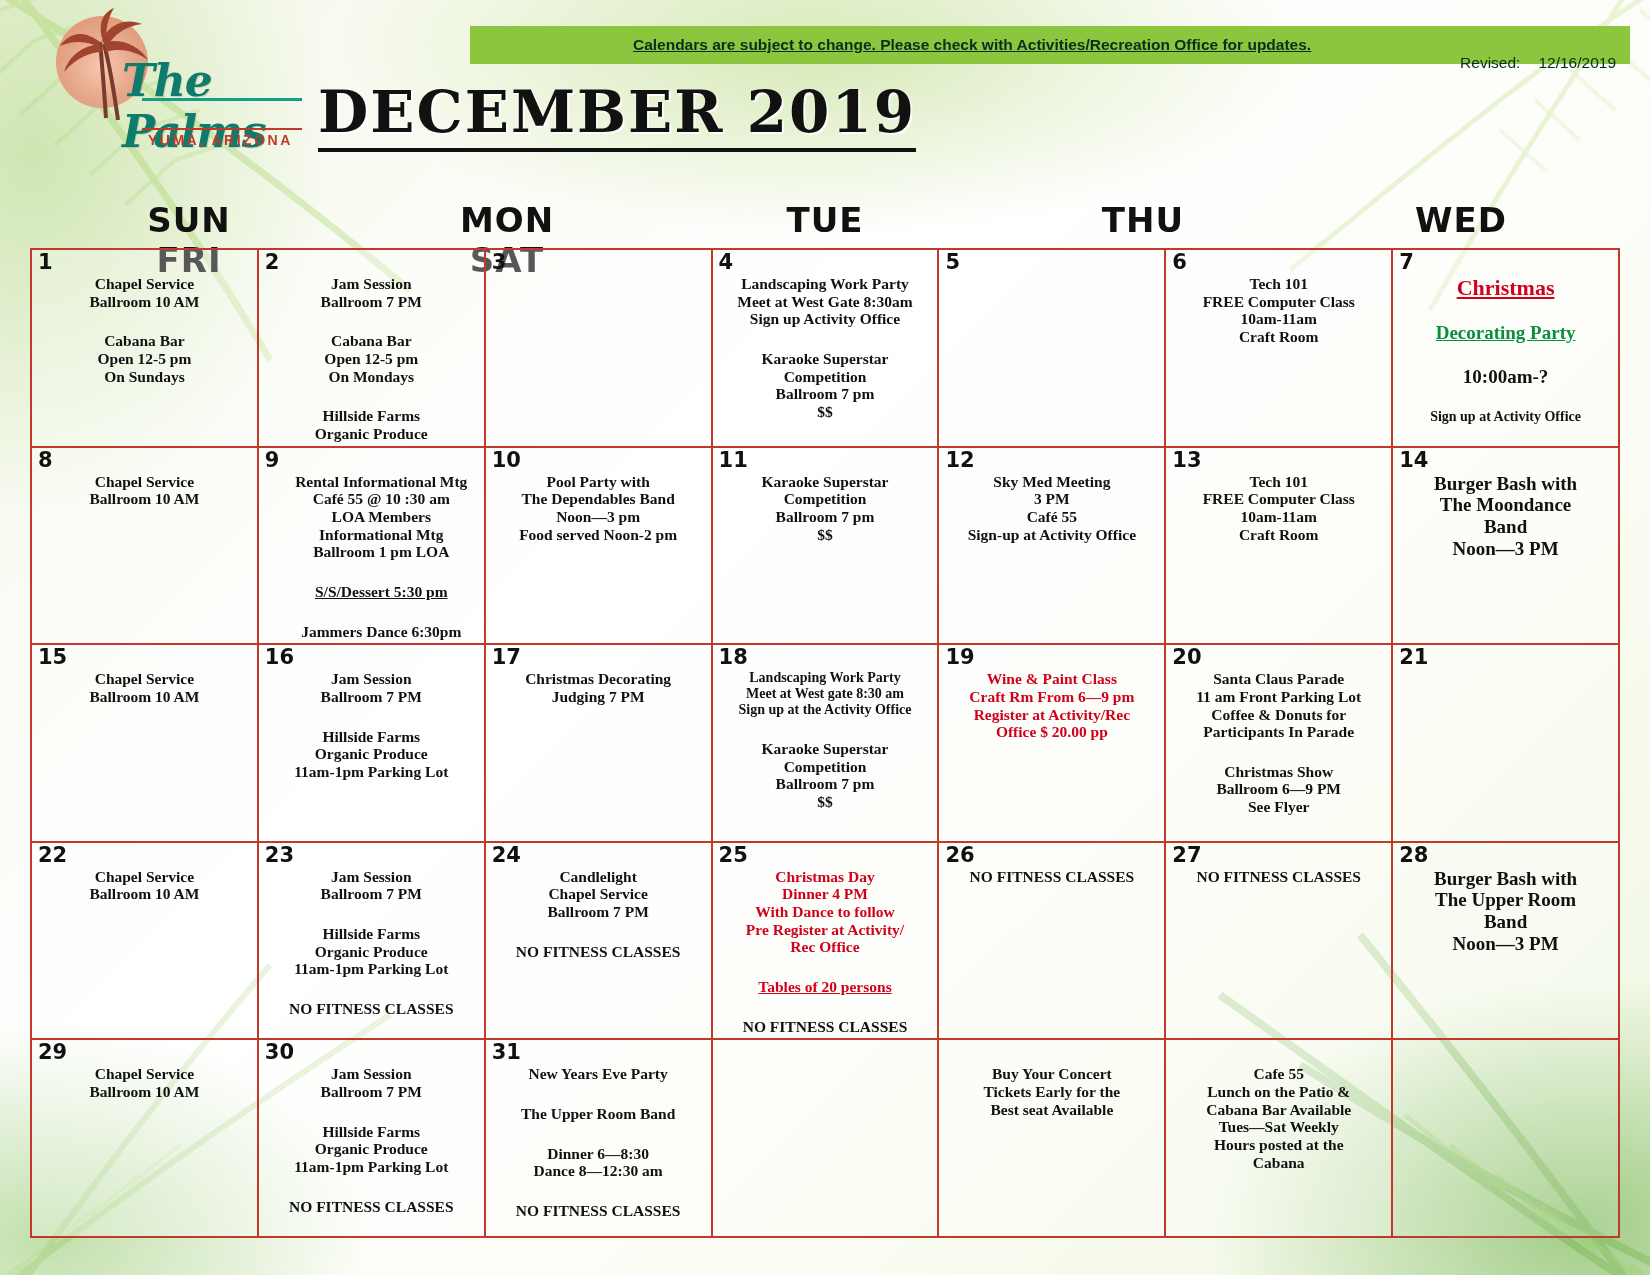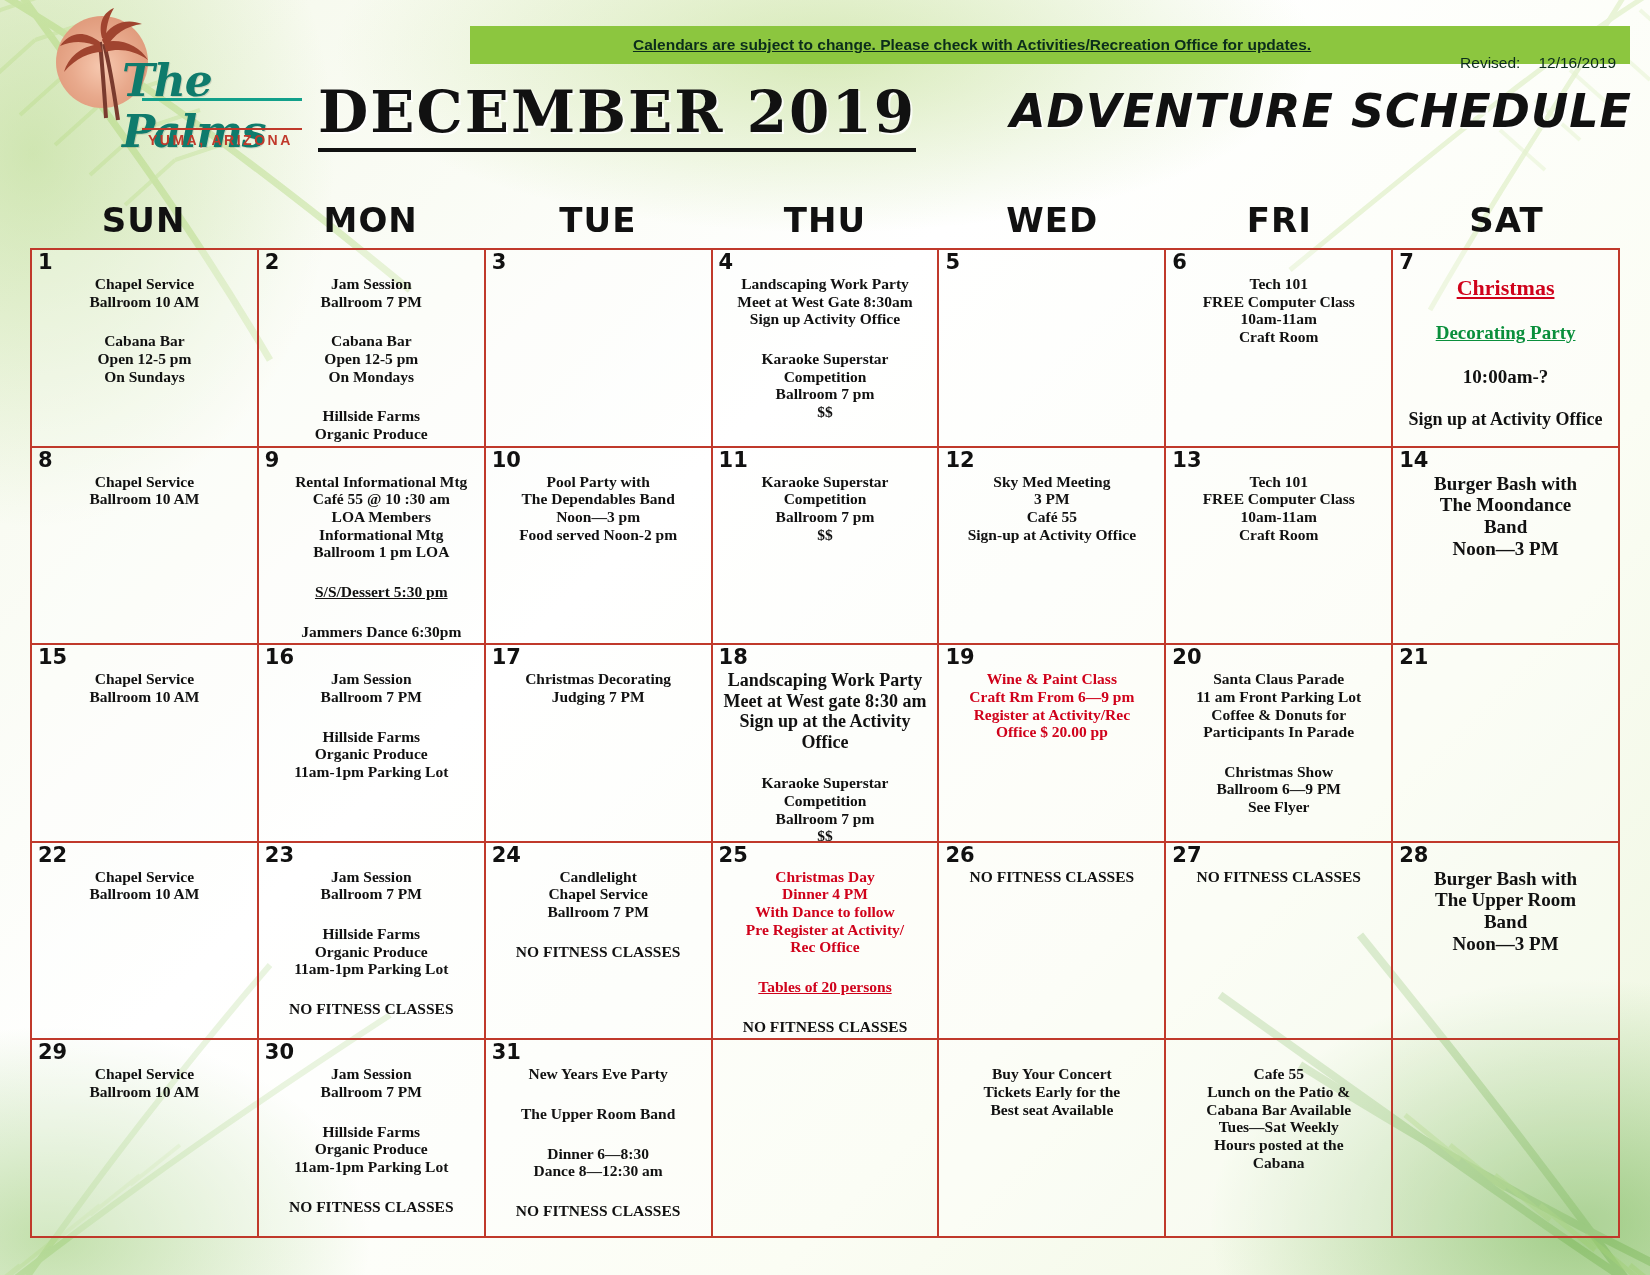--- a/index.html
+++ b/index.html
@@ -322,7 +322,6 @@
   </div>
 
   <div class="title-month">DECEMBER 2019</div>
-  <div class="title-sched">ADVENTURE SCHEDULE</div>
 
   <div class="dow">
     <div>SUN</div>

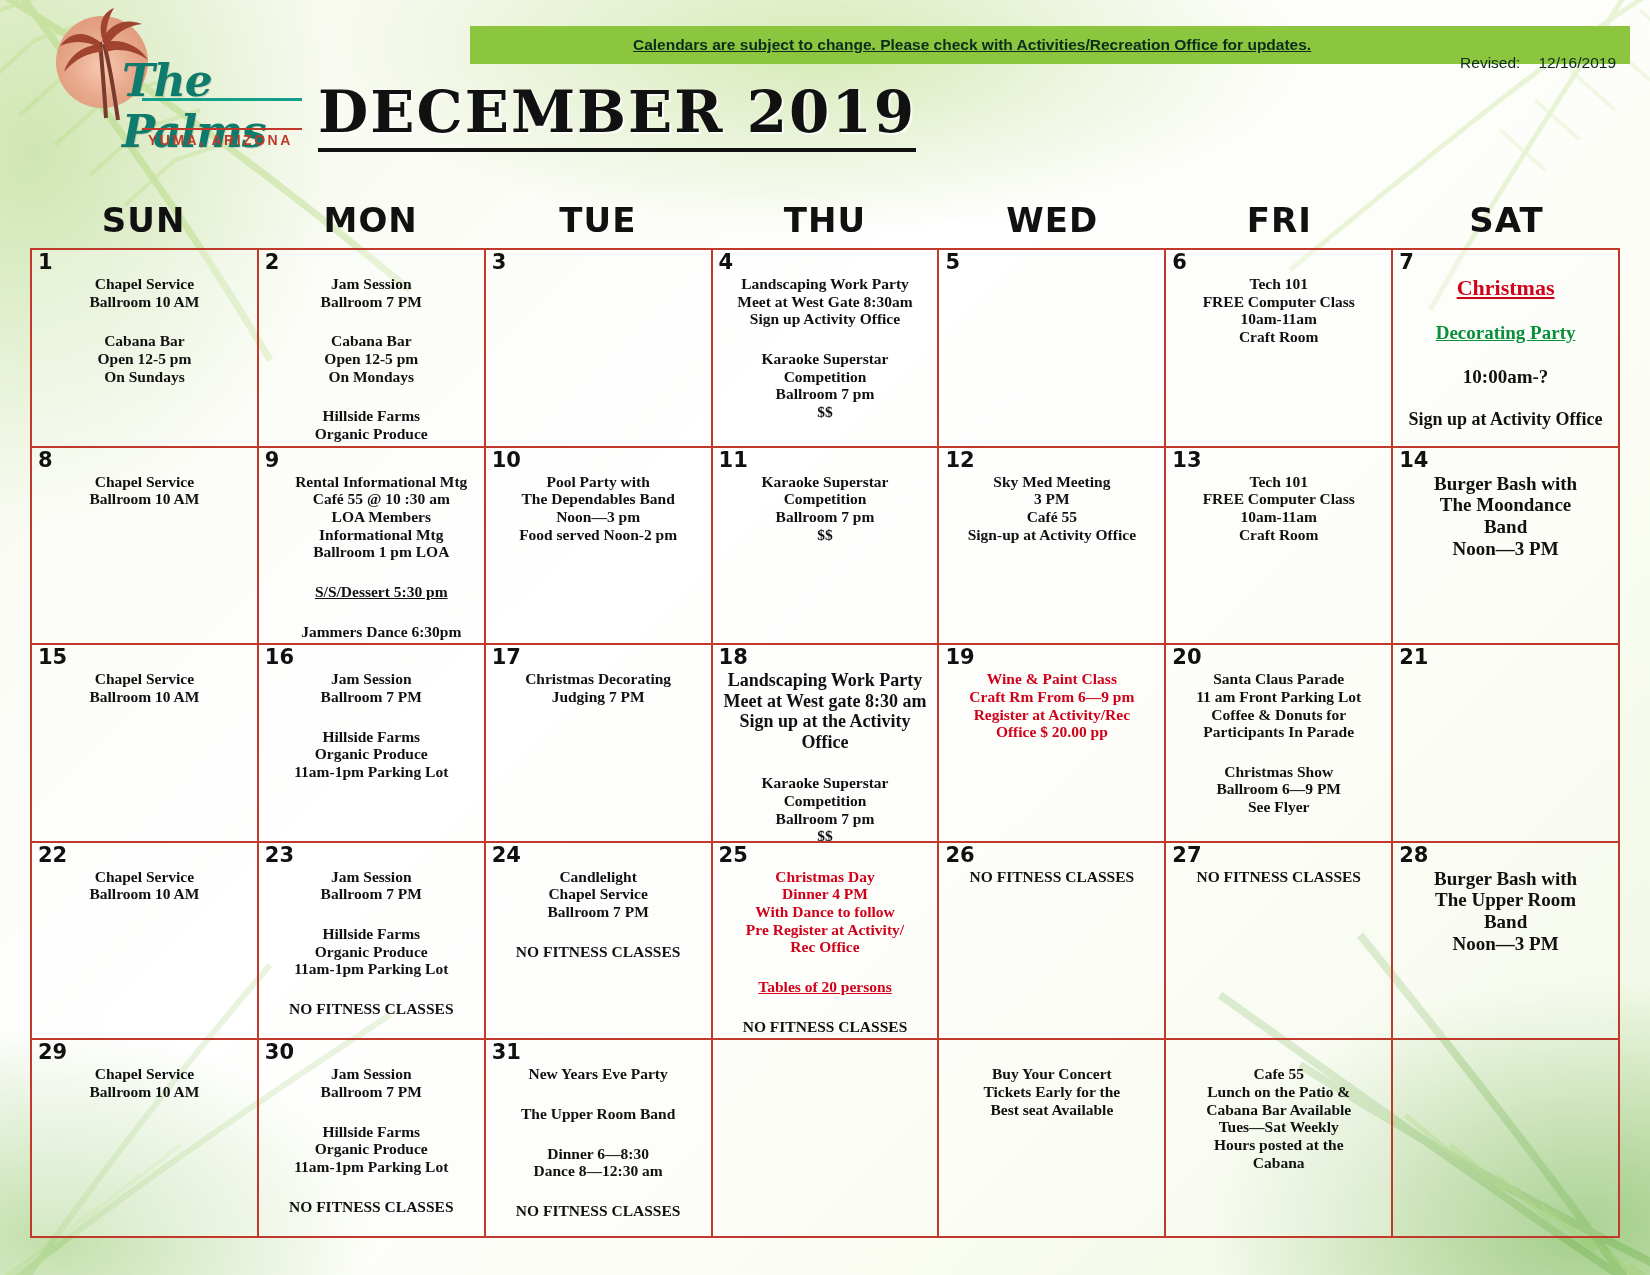--- a/index.html
+++ b/index.html
@@ -152,7 +152,7 @@
     top: 200px;
     width: 1590px;
     display: grid;
-    grid-template-columns: repeat(7, 1fr);
+    grid-template-columns: repeat(5, 1fr);
   }
   .dow div {
     text-align: center;

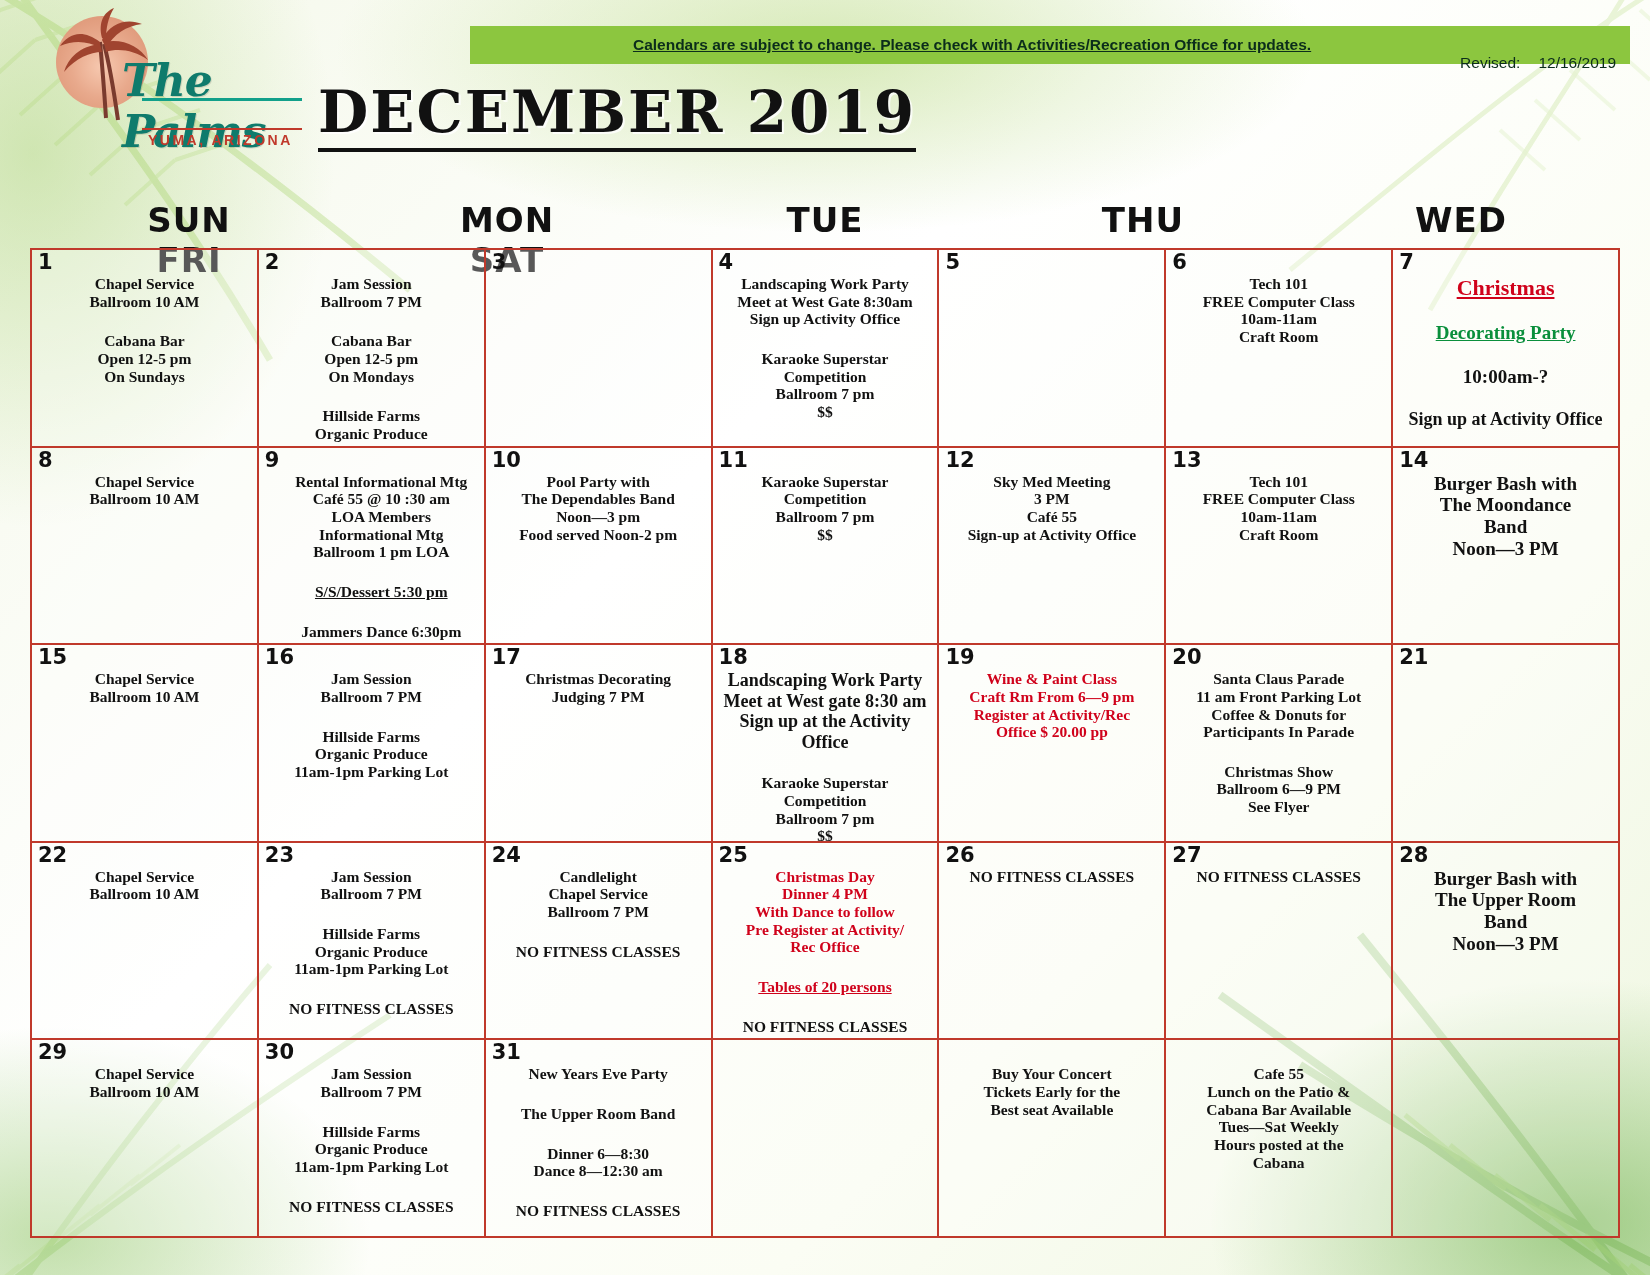--- a/index.html
+++ b/index.html
@@ -213,7 +213,7 @@
   .red { color: #d0021b; }
   .green { color: #0a8f3c; }
   .u { text-decoration: underline; }
-  .sm { font-size: 18px; }
+  .sm { font-size: 14px; }
   .lg { font-size: 19px; }
   .xl { font-size: 22px; }
 </style>

